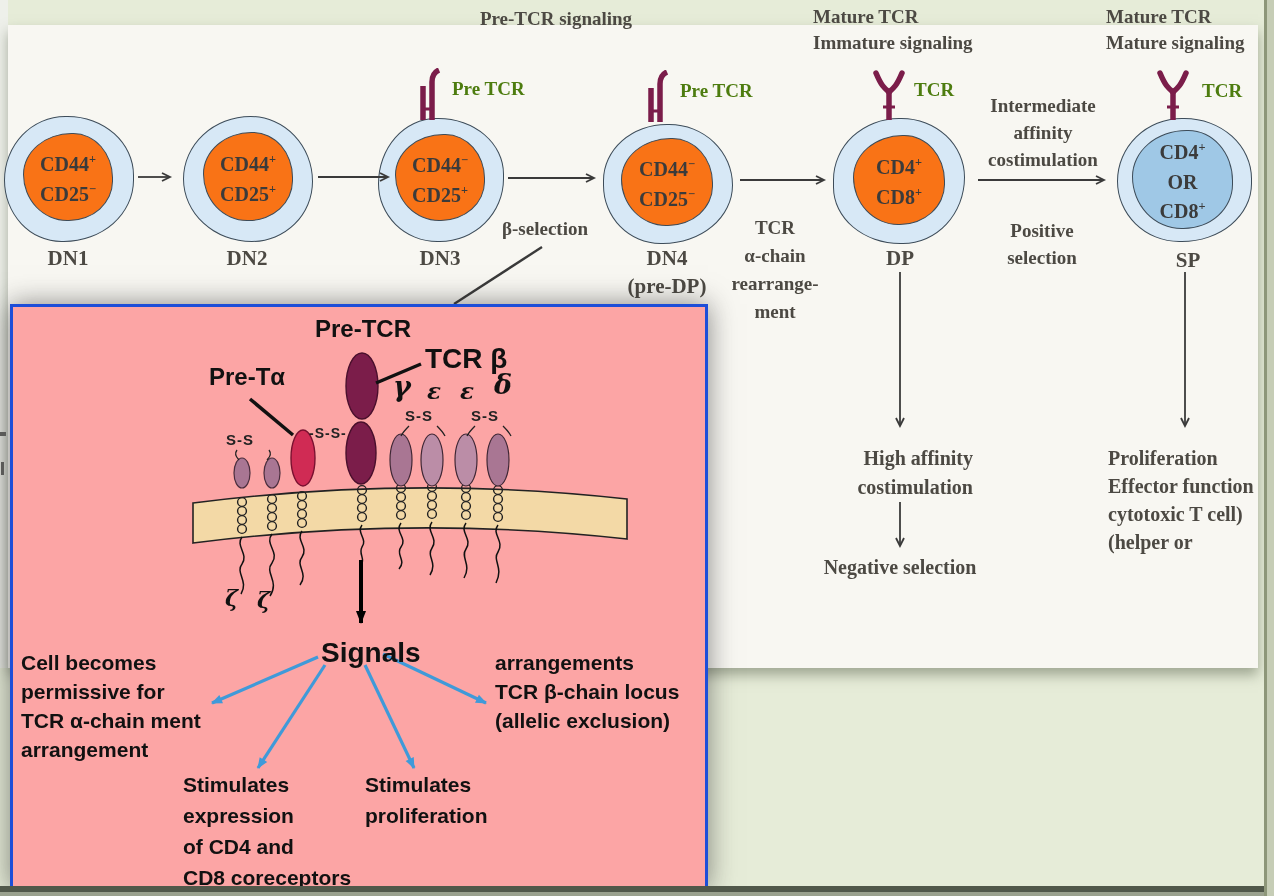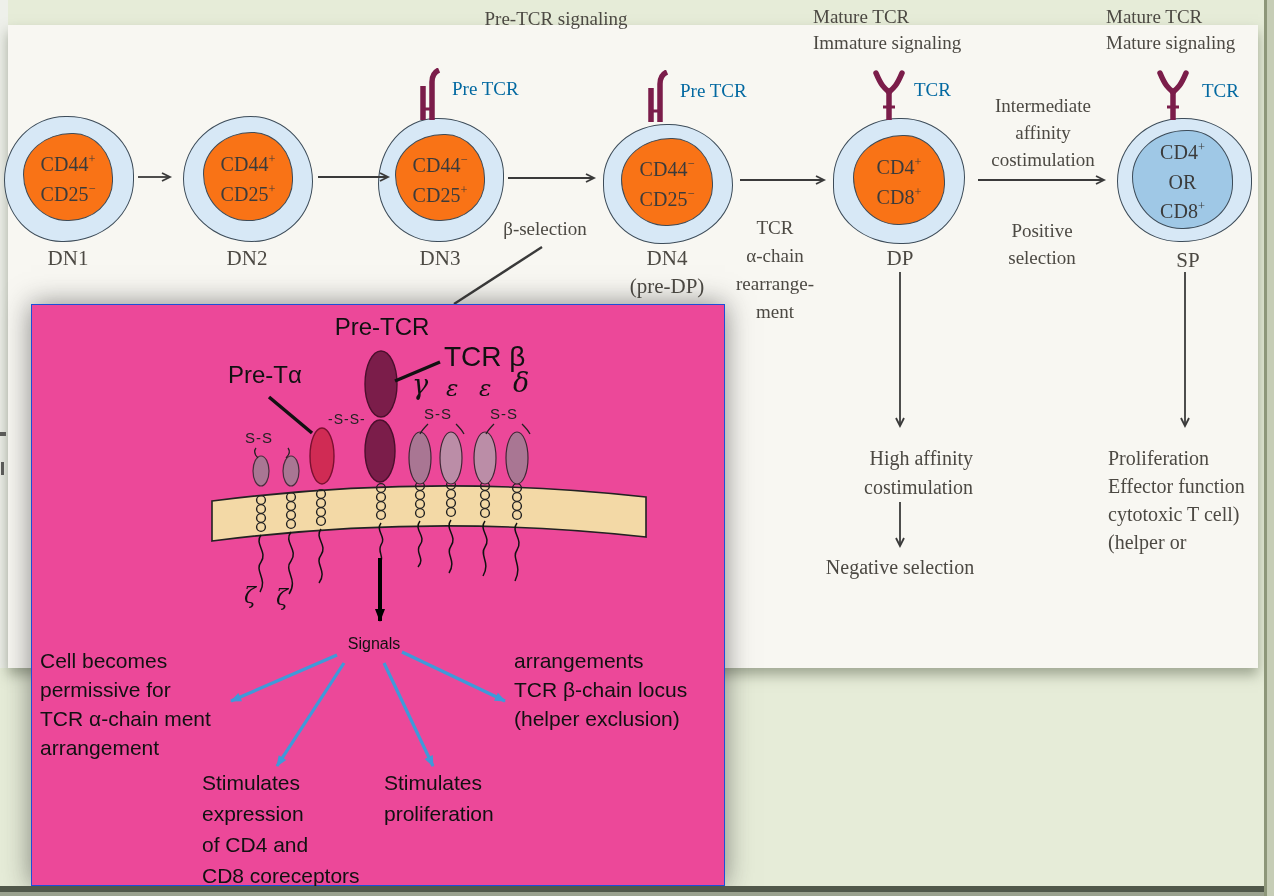--- a/index.html
+++ b/index.html
@@ -4,7 +4,7 @@
 <style>
   html,body{margin:0;padding:0;}
   #stage{position:relative;width:1274px;height:896px;background:#e6ecd8;overflow:hidden;
-         font-family:"Liberation Sans",sans-serif;}
+         font-family:"Liberation Sans",sans-serif;font-weight:bold;}
   .abs{position:absolute;}
   .serif{font-family:"Liberation Serif",serif;color:#4c4943;}
 

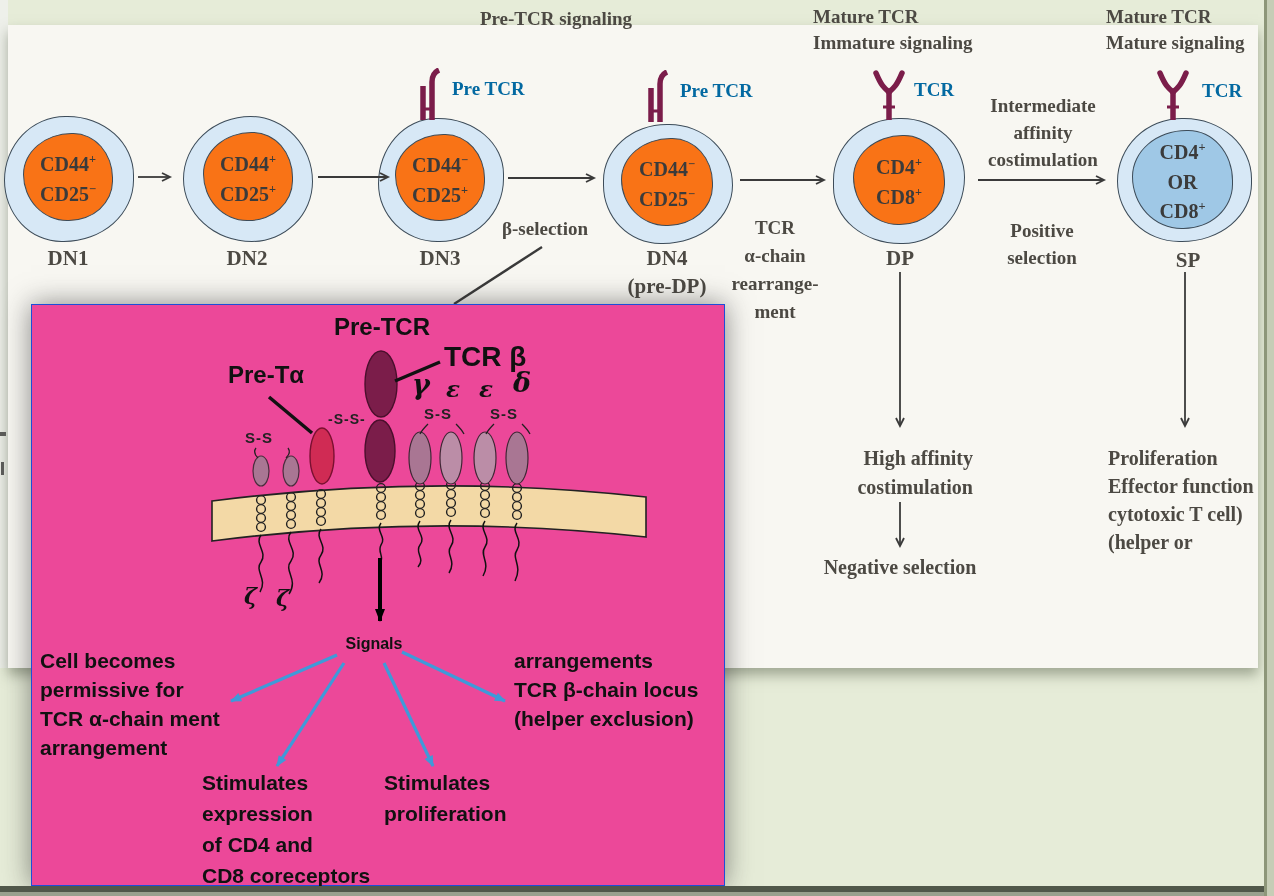--- a/index.html
+++ b/index.html
@@ -32,7 +32,7 @@
   .markers sup{font-size:62%;}
   .stage-label{font-family:"Liberation Serif",serif;color:#4c4943;font-size:21px;
                text-align:center;z-index:2;}
-  .rec-label{font-family:"Liberation Serif",serif;color:#0369a1;font-size:19px;z-index:2;}
+  .rec-label{font-family:"Liberation Serif",serif;color:#4d7c0f;font-size:19px;z-index:2;}
 
   .h19{font-size:19px;line-height:26px;}
   .center{text-align:center;}

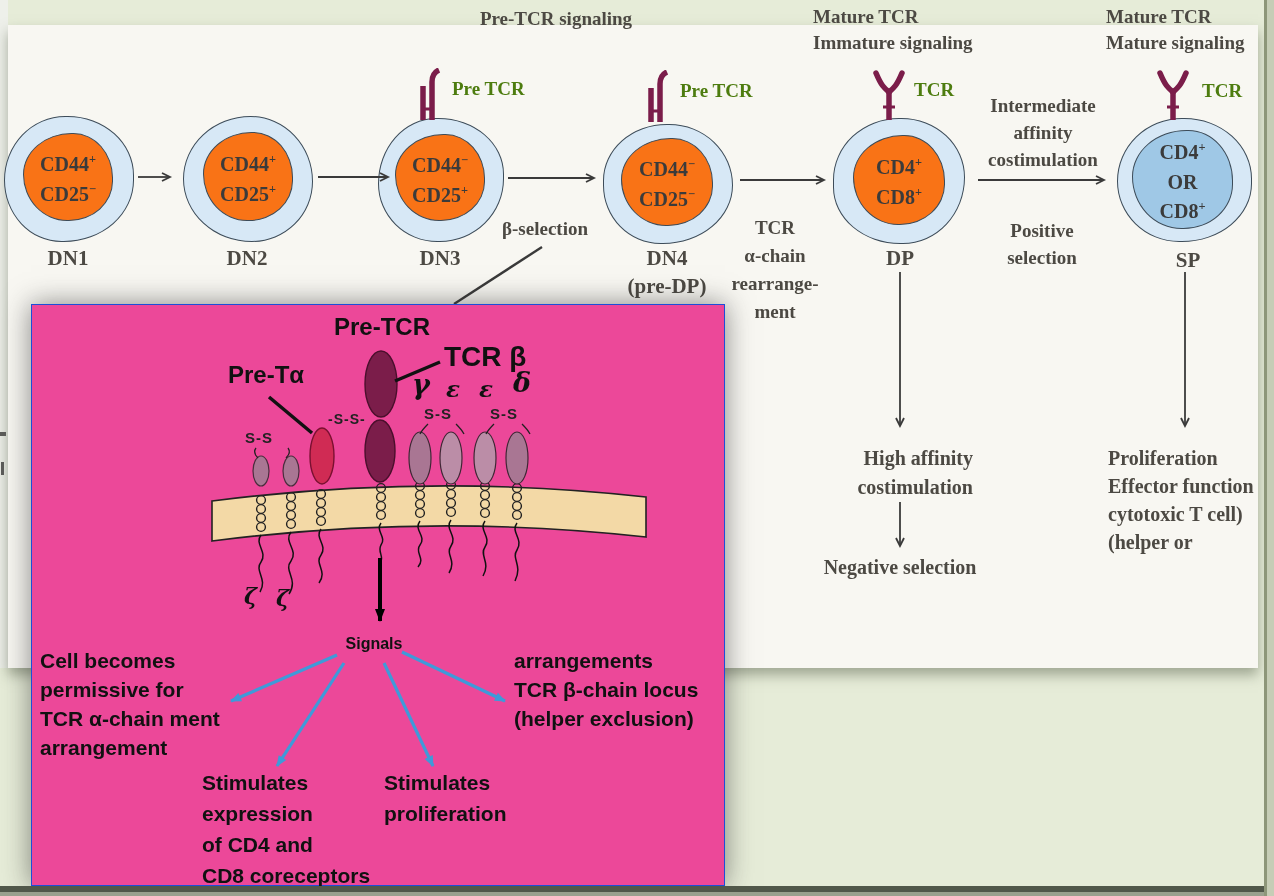--- a/index.html
+++ b/index.html
@@ -12,8 +12,8 @@
   #main-panel{left:8px;top:25px;width:1250px;height:643px;background:#f8f7f2;
               box-shadow:0 7px 12px rgba(90,100,78,.5);}
   #left-sliver{left:0;top:0;width:8px;height:668px;background:#eef0ea;}
-  #inset-box{left:10px;top:304px;width:692px;height:580px;background:#ec4899;
-             border:1px solid #1d4ed8;box-shadow:0 0 26px rgba(40,40,40,.55);z-index:3;margin-left:21px;}
+  #inset-box{left:10px;top:304px;width:692px;height:580px;background:#fca5a5;
+             border:3px solid #1d4ed8;box-shadow:0 0 26px rgba(40,40,40,.55);z-index:3;}
 
   
   #bottom-bar{left:0;top:886px;width:1274px;height:6px;background:#51584a;z-index:5;}

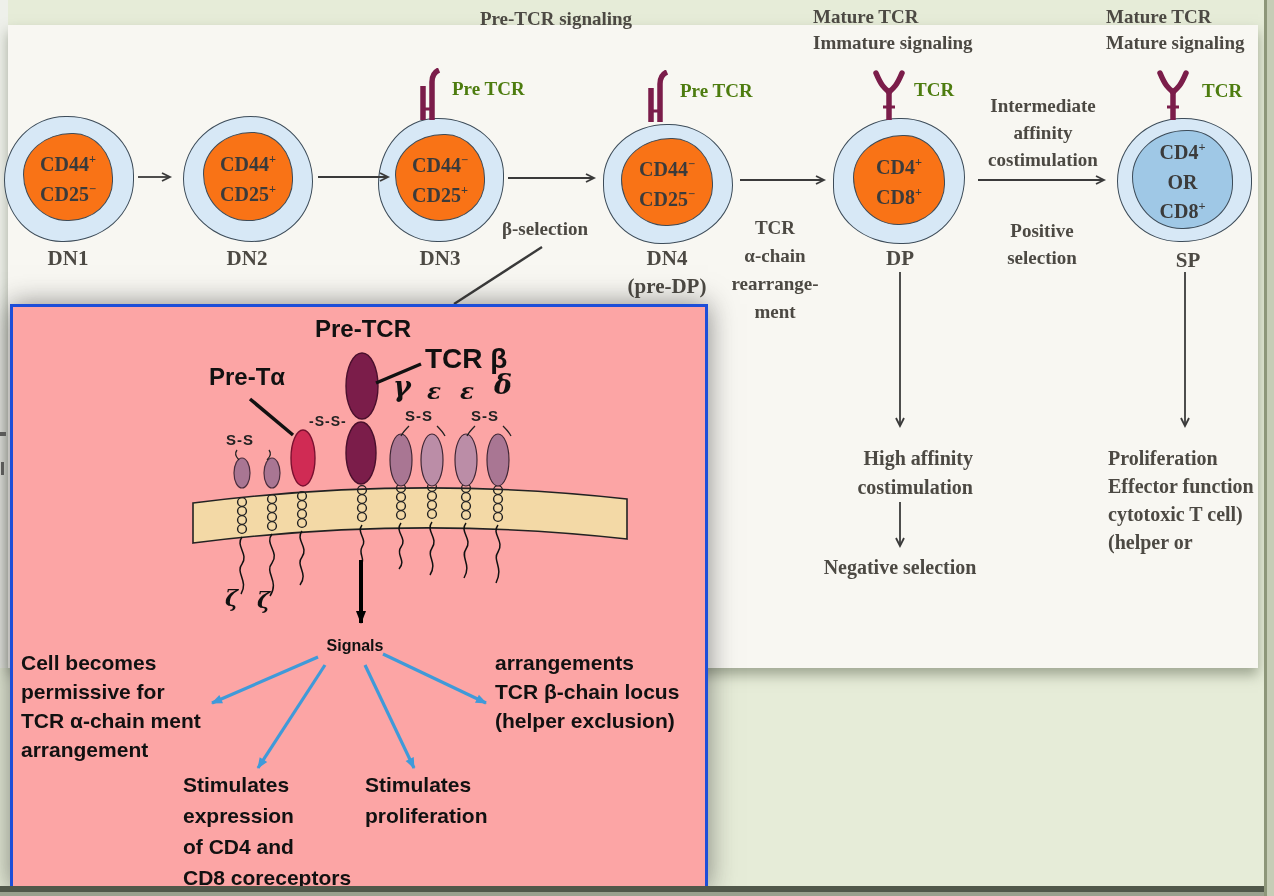--- a/index.html
+++ b/index.html
@@ -331,7 +331,7 @@
     <span class="abs greek" style="left:447px;top:70px;font-size:23px;">ε</span>
     <span class="abs greek" style="left:481px;top:62px;font-size:27px;">δ</span>
 
-    <span class="abs ins-small" style="left:296px;top:106px;font-size:14px;">-S-S-</span>
+    <span class="abs ins-small" style="left:296px;top:118px;font-size:14px;">-S-S-</span>
     <span class="abs ins-small" style="left:213px;top:124px;">S-S</span>
     <span class="abs ins-small" style="left:392px;top:100px;">S-S</span>
     <span class="abs ins-small" style="left:458px;top:100px;">S-S</span>

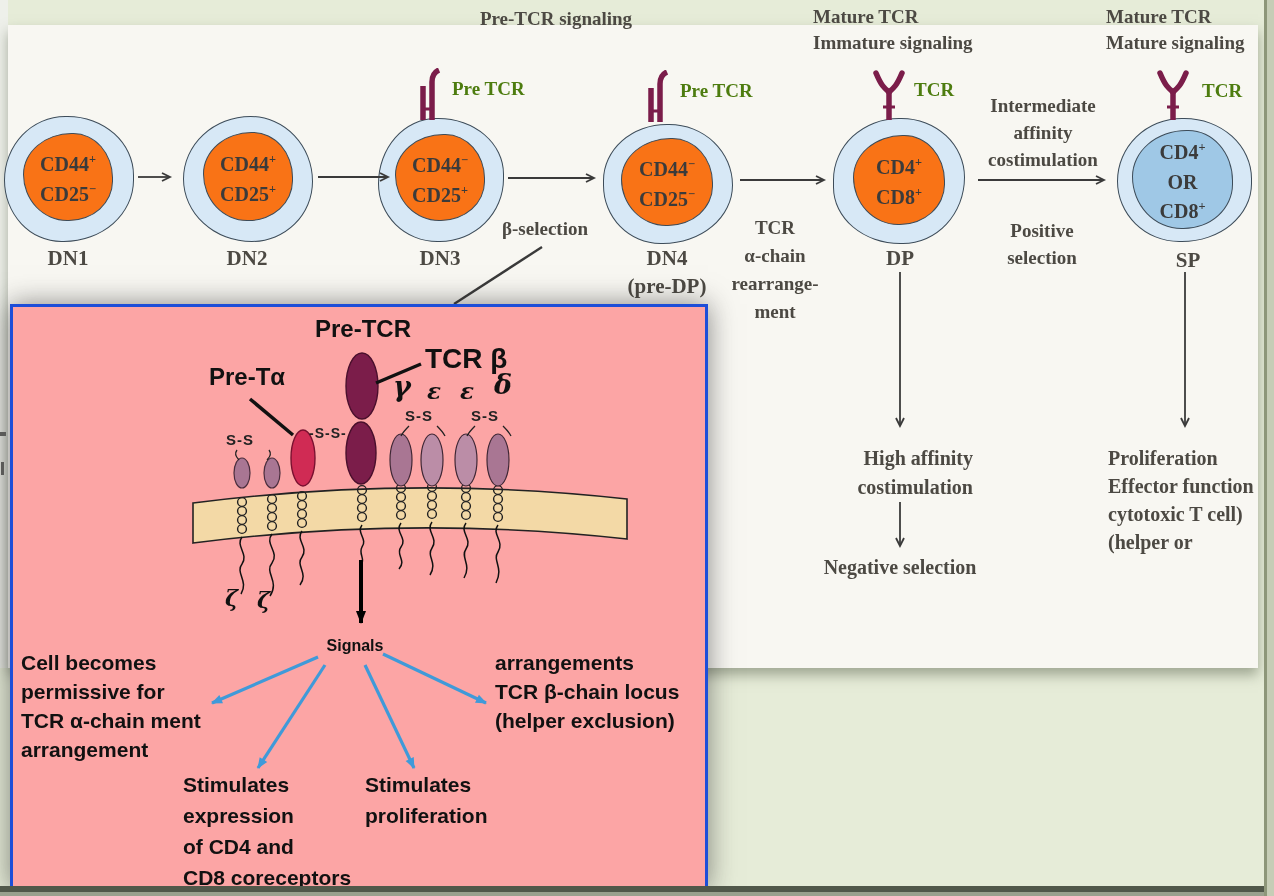--- a/index.html
+++ b/index.html
@@ -339,7 +339,7 @@
     <span class="abs greek" style="left:212px;top:278px;font-size:22px;">ζ</span>
     <span class="abs greek" style="left:244px;top:280px;font-size:22px;">ζ</span>
 
-    <div class="abs ins-block center" style="left:296px;top:330px;width:92px;font-size:16px;text-align:center;">Signals</div>
+    <div class="abs ins-block center" style="left:308px;top:330px;width:92px;font-size:28px;text-align:center;">Signals</div>
 
     <div class="abs ins-block" style="left:8px;top:341px;line-height:29px;">
       <div>Cell becomes</div>

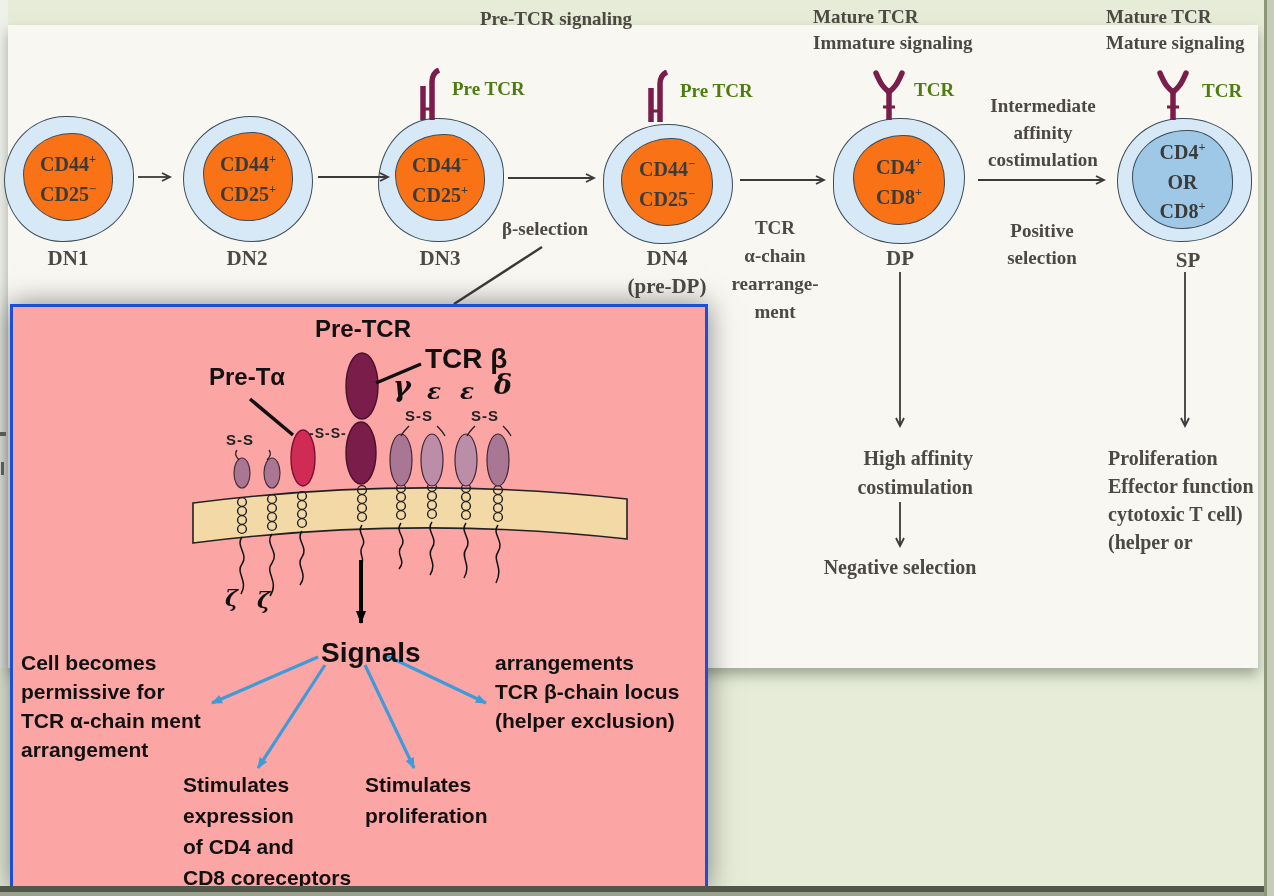--- a/index.html
+++ b/index.html
@@ -363,7 +363,7 @@
     <div class="abs ins-block" style="left:482px;top:341px;line-height:29px;">
       <div>arrangements</div>
       <div>TCR β-chain locus</div>
-      <div>(helper exclusion)</div>
+      <div>(allelic exclusion)</div>
     </div>
   </div>
 

